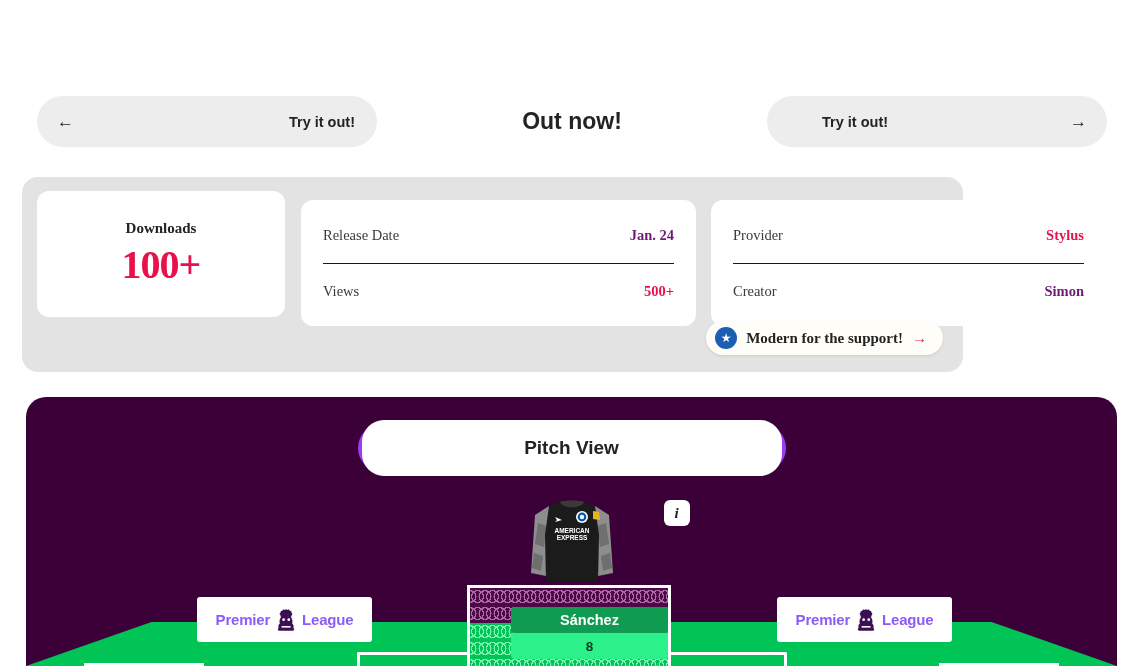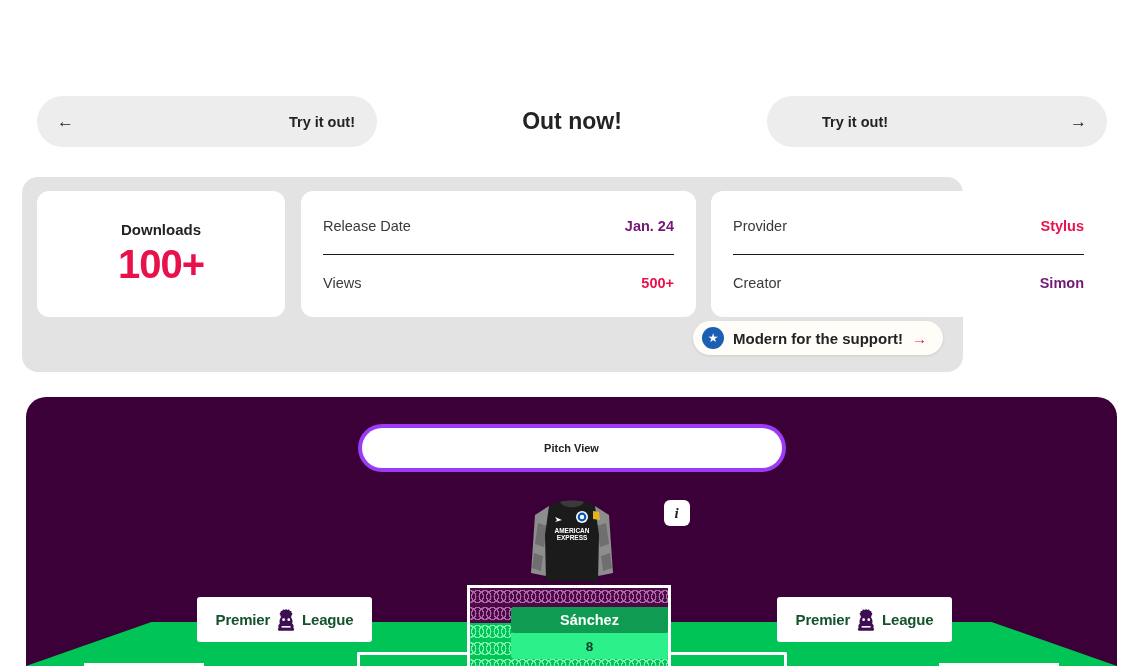--- a/index.html
+++ b/index.html
@@ -44,7 +44,7 @@
   .stats-panel {
     position: absolute; left: 22px; top: 177px;
     width: 941px; height: 195px;
-    background: #e3e3e3; border-radius: 16px;
+    background: #e3e3e3; border-radius: 16px; font-family: Liberation Serif, serif;
   }
   .card {
     position: absolute; top: 14px; height: 126px;

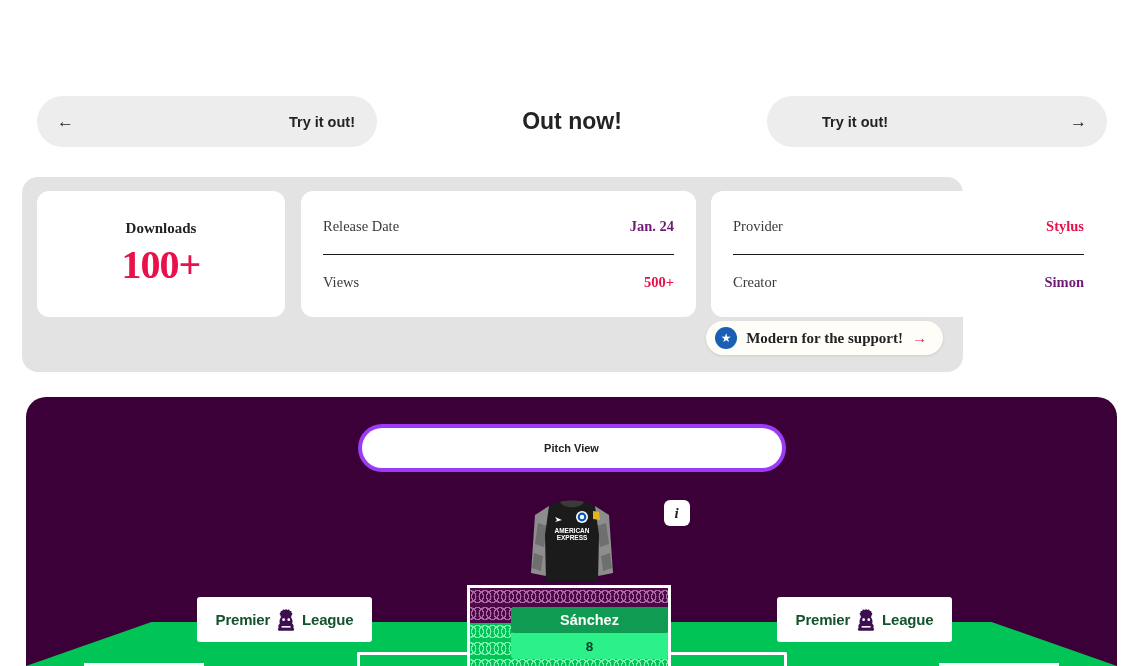--- a/index.html
+++ b/index.html
@@ -55,7 +55,7 @@
   .card .dl-label { font-size: 15px; font-weight: 700; color: #232323; }
   .card .dl-value { font-size: 40px; font-weight: 800; color: #e8114b; letter-spacing: -1px; }
 
-  .card.rows { width: 395px; padding: 0 22px; display: flex; flex-direction: column; justify-content: center; }
+  .card.rows { width: 395px; padding: 0 22px; display: flex; flex-direction: column; justify-content: center; margin-top: 9px; }
   .card.mid { left: 279px; }
   .card.right { left: 689px; }
   .row {

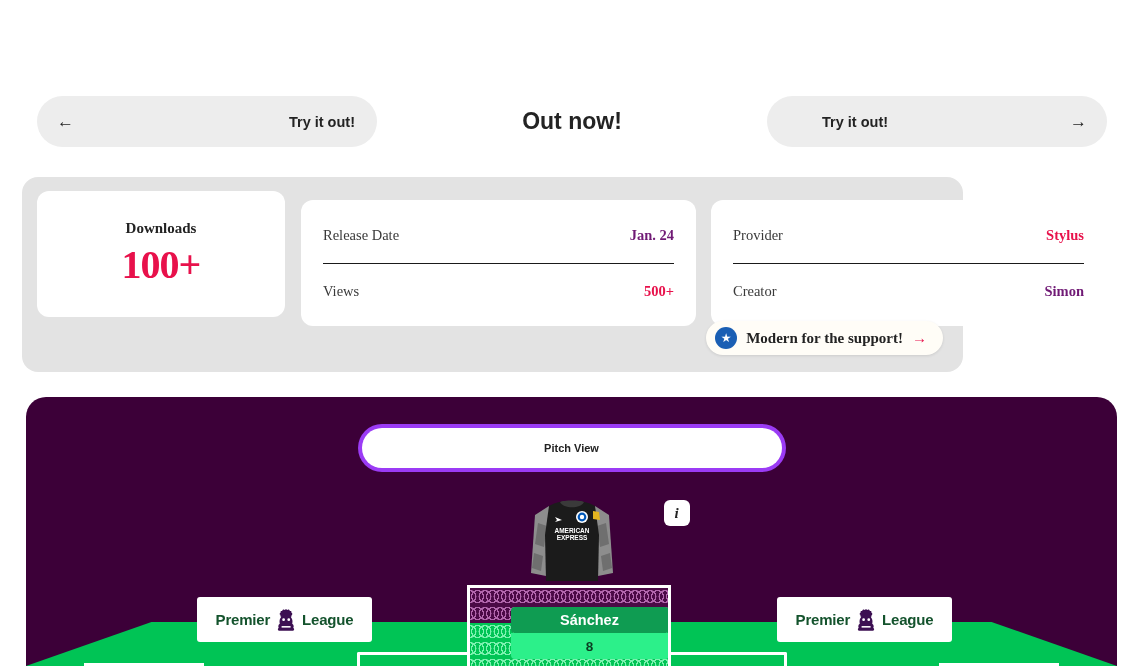--- a/index.html
+++ b/index.html
@@ -116,9 +116,9 @@
     display: flex; align-items: center; padding: 4px;
   }
   .view-toggle .seg {
-    flex: 1; height: 40px; border-radius: 22px; border: none;
-    display: flex; align-items: center; justify-content: center;
-    font-size: 11px; font-weight: 700; cursor: pointer;
+    flex: 1; height: 56px; border-radius: 22px; border: none;
+    display: flex; align-items: center; justify-content: center;
+    font-size: 19px; font-weight: 700; cursor: pointer;
     background: transparent; color: #ffffff;
     font-family: "Liberation Sans", sans-serif;
   }

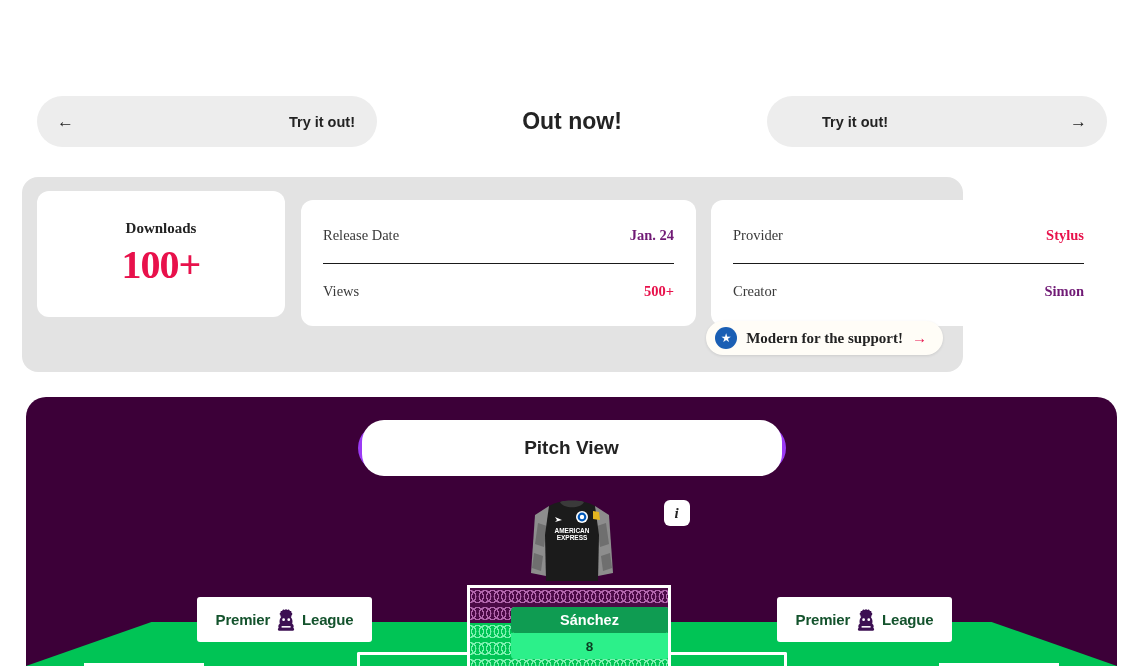--- a/index.html
+++ b/index.html
@@ -132,7 +132,7 @@
   }
   .pl-badge.left { left: 171px; }
   .pl-badge.right { right: 165px; }
-  .pl-badge .pl-txt { font-size: 15px; font-weight: 700; color: #14532d; letter-spacing: -0.2px; }
+  .pl-badge .pl-txt { font-size: 15px; font-weight: 700; color: #8b5cf6; letter-spacing: -0.2px; }
   .pl-lion { width: 22px; height: 24px; display:block; }
 
   

